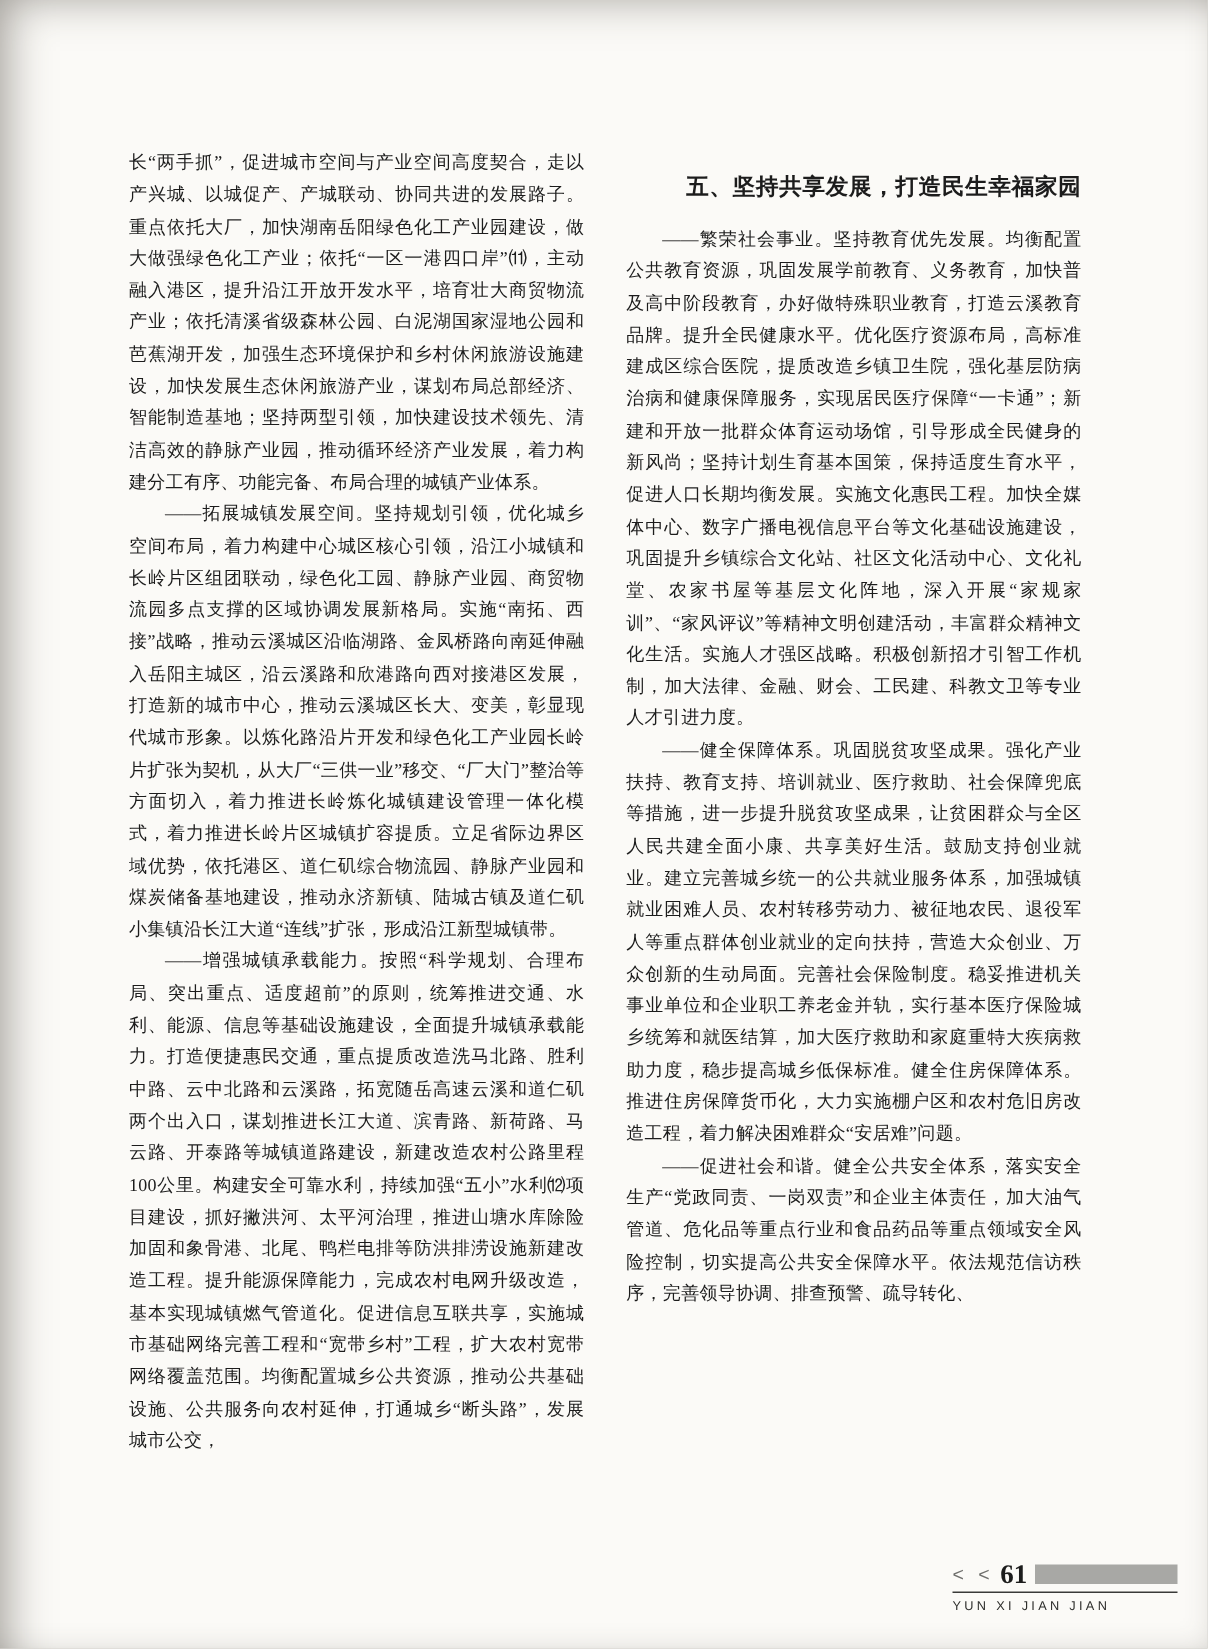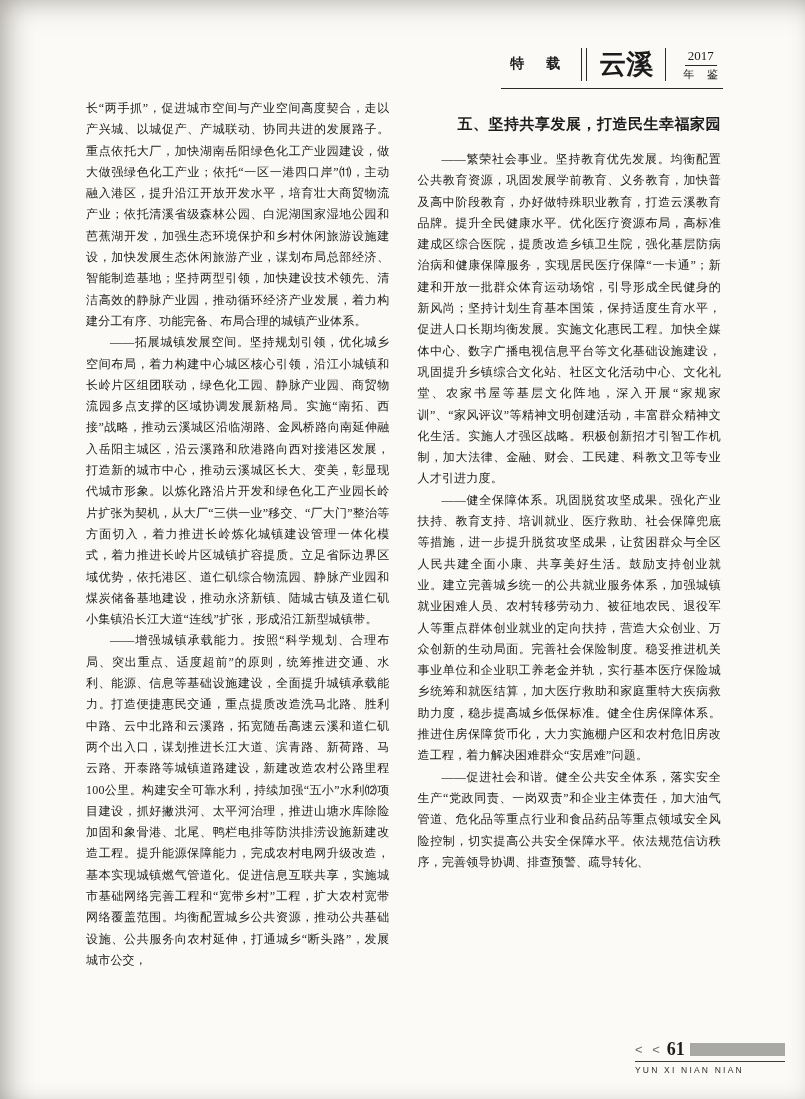--- a/index.html
+++ b/index.html
@@ -161,18 +161,6 @@
 
 <div class="page">
 
-  <header class="hdr">
-    <div class="hdr-group">
-      <span class="hdr-section">特 载</span>
-      <span class="hdr-dbl"></span>
-      <span class="hdr-brand">云溪</span>
-      <span class="hdr-sep"></span>
-      <span class="hdr-year-block">
-        <span class="hdr-year">2017</span>
-        <span class="hdr-edition">年 鉴</span>
-      </span>
-    </div>
-  </header>
 
   <main class="columns">
 

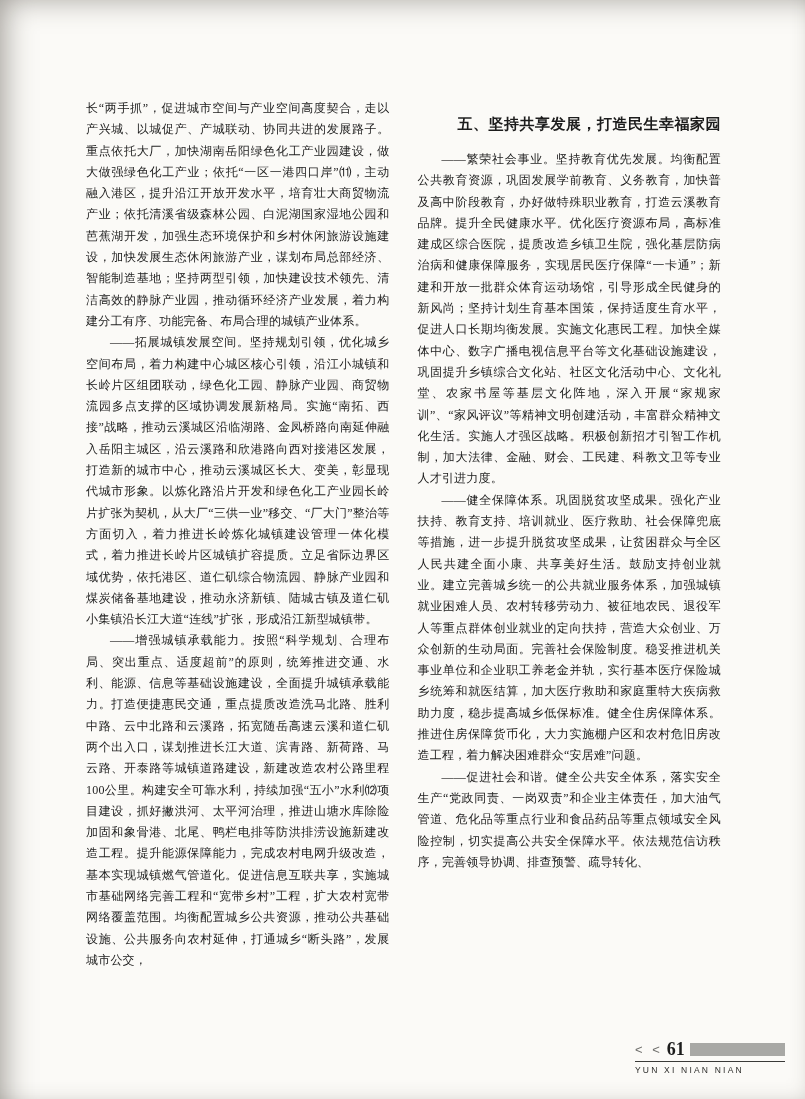--- a/index.html
+++ b/index.html
@@ -185,7 +185,7 @@
       <span class="pn-num">61</span>
       <span class="pn-bar"></span>
     </div>
-    <div class="pn-roman">YUN XI NIAN NIAN</div>
+    <div class="pn-roman">YUN XI JIAN JIAN</div>
   </footer>
 
 </div>

